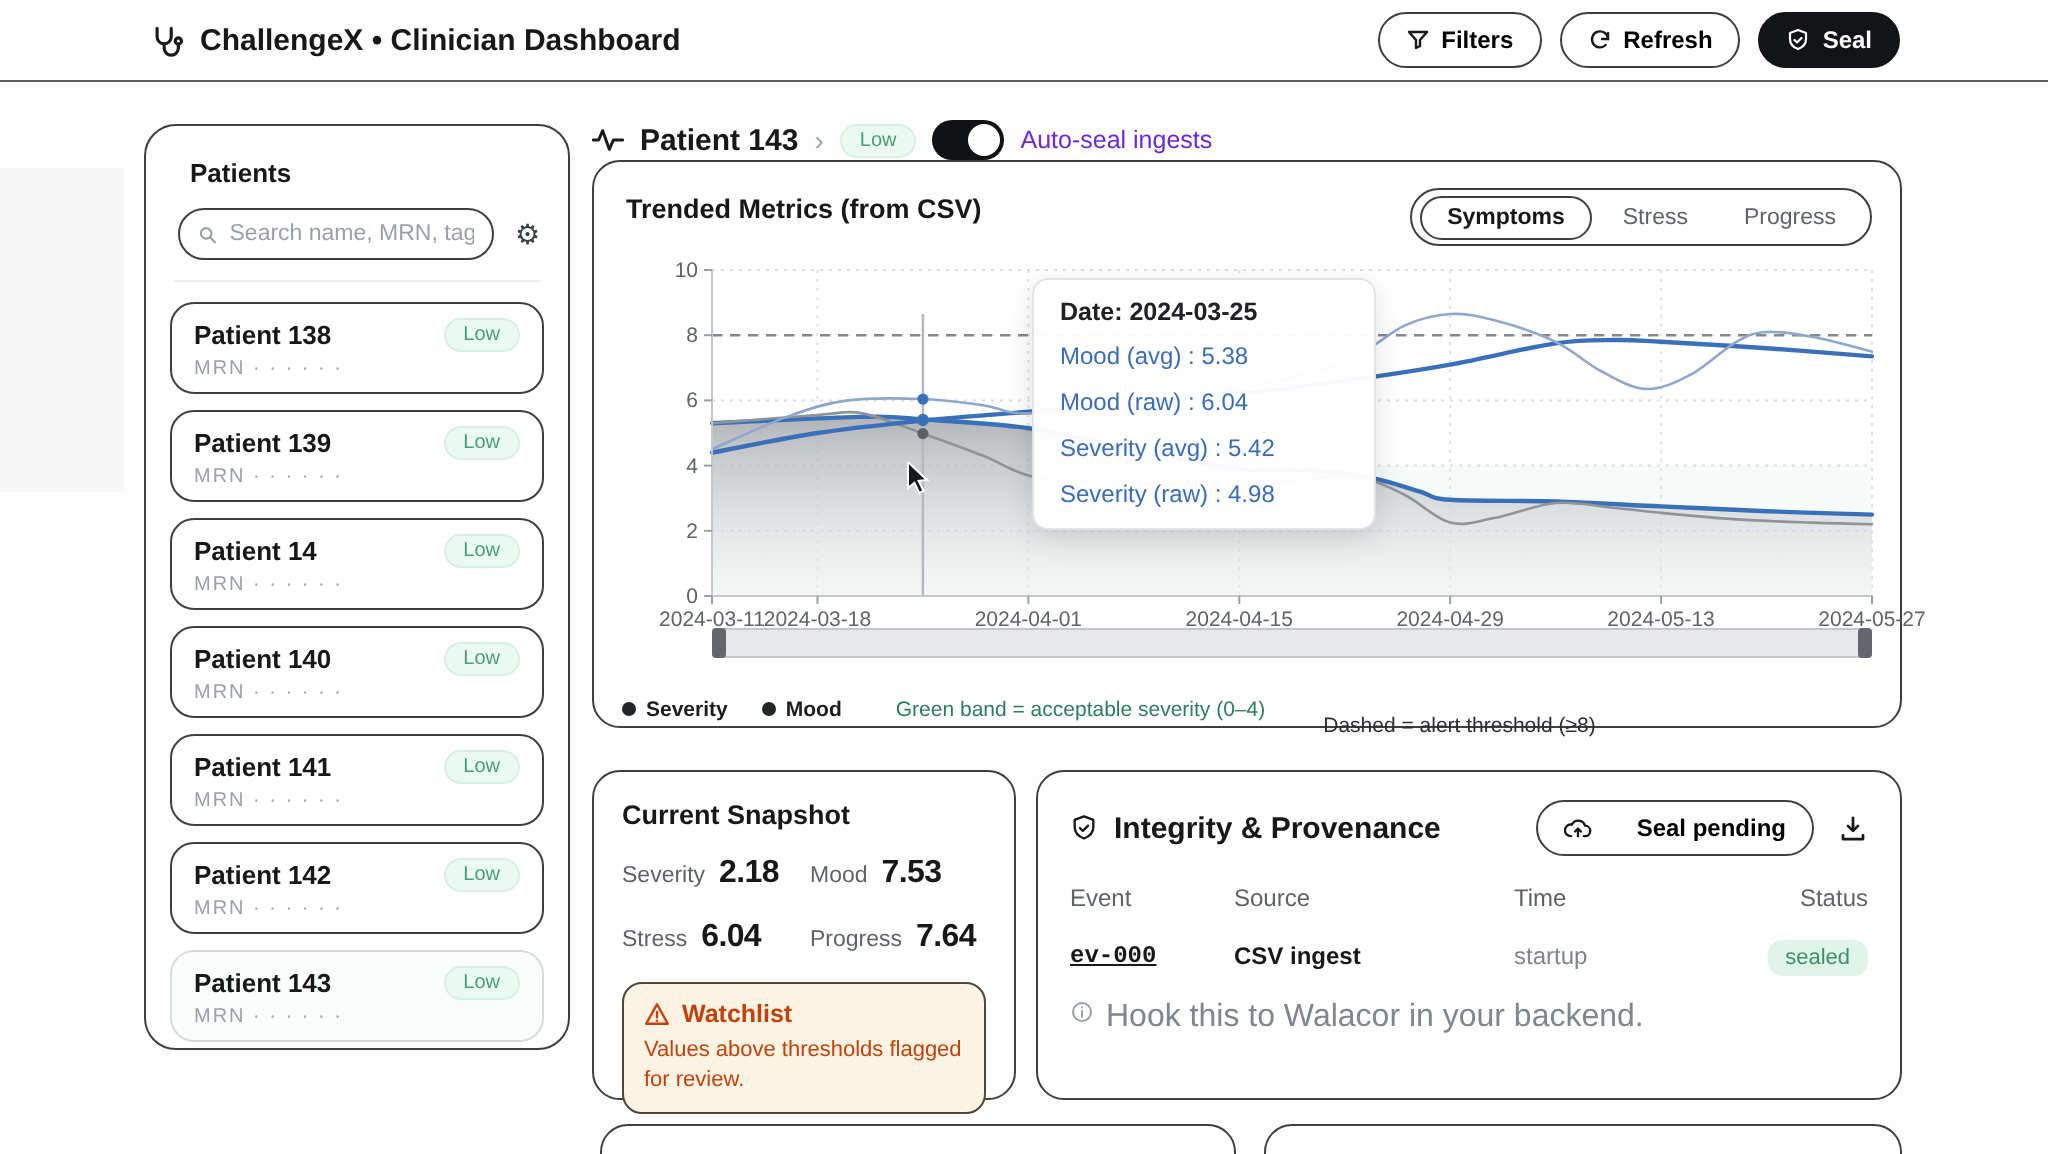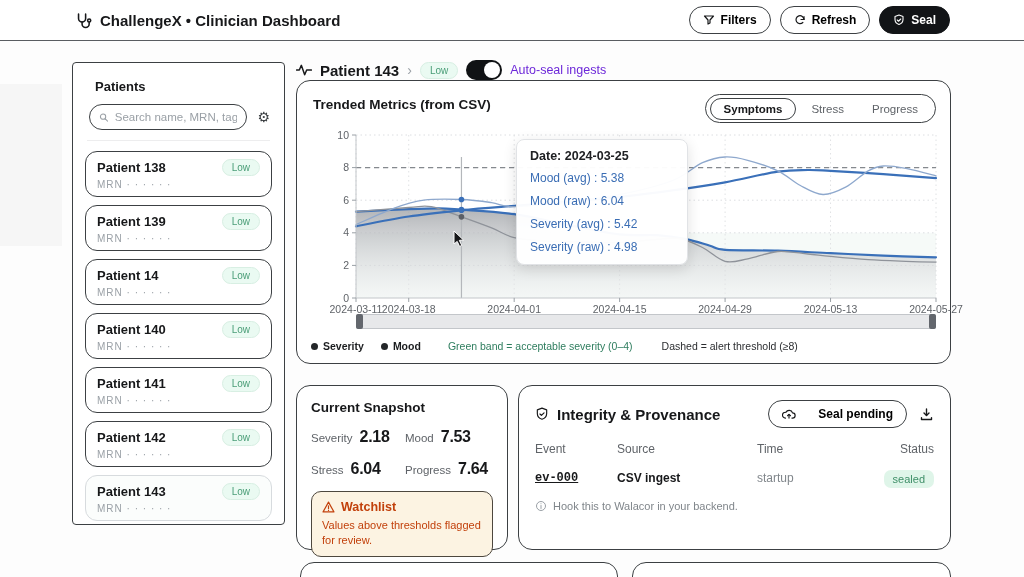--- a/index.html
+++ b/index.html
@@ -17,7 +17,7 @@
 
   
   #sidebar { position:absolute; left:72px; top:62px; width:213px; height:463px; background:#fff;
-    border:1.5px solid #3c4043; border-radius:4px; padding:14px 12px 5px 12px; }
+    border:1.5px solid #3c4043; border-radius:16px; padding:14px 12px 5px 12px; }
   #sidebar h2 { font-size:13px; margin:2px 0 10px 10px; }
   .searchrow { display:flex; align-items:center; gap:10px; margin:0 2px 10px 4px; }
   .searchbox { flex:1; display:flex; align-items:center; gap:6px; height:26px; border:1.5px solid #3c4043;

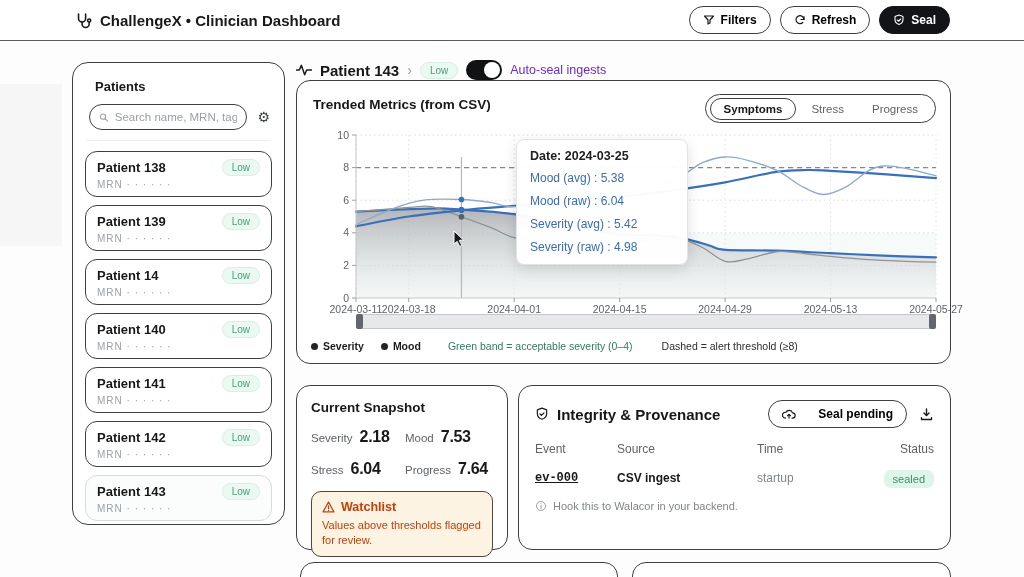--- a/index.html
+++ b/index.html
@@ -71,7 +71,7 @@
   .lg-item { display:flex; align-items:center; gap:5px; color:#1b1d1f; font-weight:bold; }
   .lg-dot { width:7px; height:7px; border-radius:50%; background:#232629; }
   .lg-green { color:#2e7d5e; margin-left:10px; }
-  .lg-dash { color:#2b2d30; margin-left:12px; }
+  .lg-dash { color:#2b2d30; margin-left:12px;margin-top:17px; }
 
   
   #snapcard { left:296px; top:385px; width:212px; height:165px; padding:14px; }

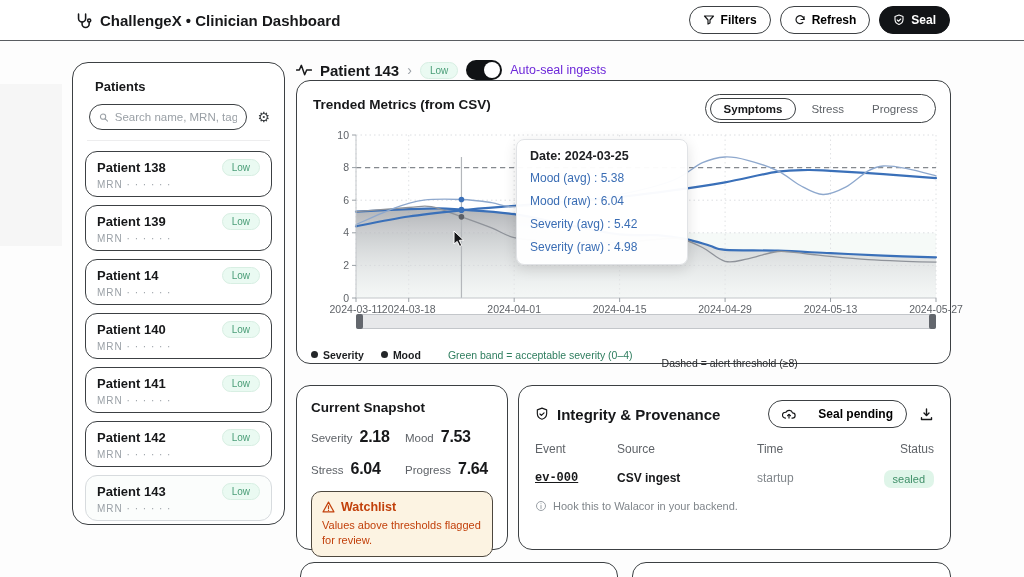--- a/index.html
+++ b/index.html
@@ -98,7 +98,7 @@
   .pc-src { font-size:12px; font-weight:bold; }
   .pc-time { font-size:12px; color:#80868b; }
   .sealedbadge { font-size:11px; color:#3f8f68; background:#dff5e9; border-radius:7px; padding:3px 9px; }
-  .provfoot { margin-top:13px; display:flex; align-items:flex-start; gap:6px; font-size:11px; color:#80868b; }
+  .provfoot { margin-top:13px; display:flex; align-items:flex-start; gap:6px; font-size:16px; color:#80868b; }
 
   
   #botcard-a { left:300px; top:562px; width:318px; height:40px; }

